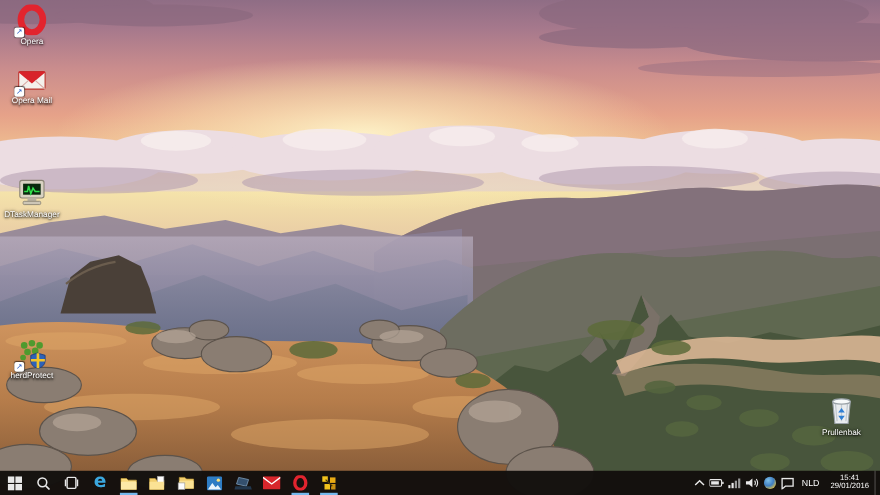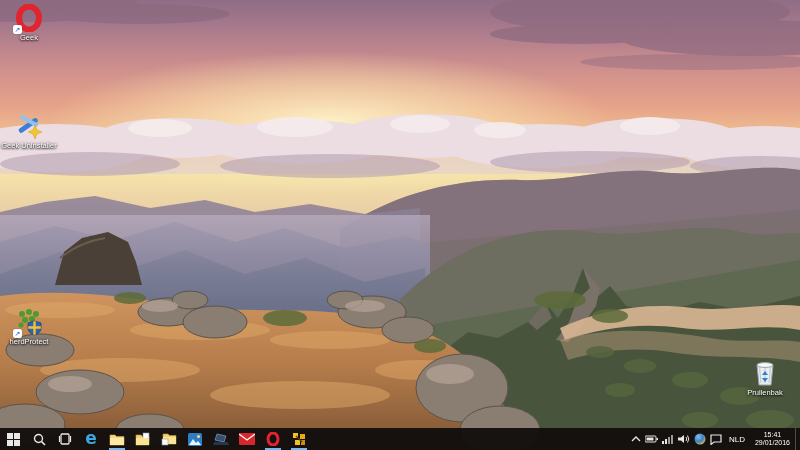--- a/index.html
+++ b/index.html
@@ -186,7 +186,7 @@
         </svg>
       <span class="shortcut">↗</span>
     </div>
-    <div class="lbl">Geek</div>
+    <div class="lbl">Opera</div>
   </div>
 
 

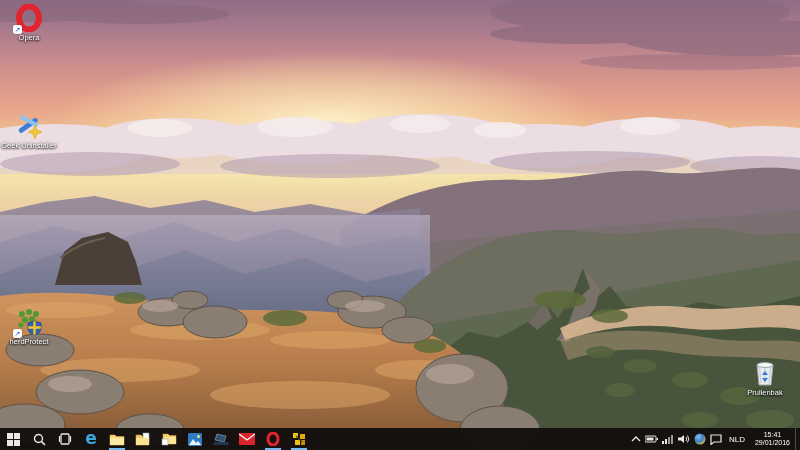--- a/index.html
+++ b/index.html
@@ -189,6 +189,17 @@
     <div class="lbl">Opera</div>
   </div>
 
+  <div class="dicon" style="left:0;top:57px">
+    <div class="art">
+      <svg width="30" height="30" viewBox="0 0 30 30">
+        <rect x="3" y="8" width="24" height="16" rx="1.5" fill="#f4f0ec" stroke="#b9362f" stroke-width="1"></rect>
+        <path d="M3,9 L15,19 L27,9 L27,8.5 Q27,8 26,8 L4,8 Q3,8 3,8.5 Z" fill="#d8232a"></path>
+        <path d="M3,24 L12,16 M27,24 L18,16" stroke="#d9a9a4" stroke-width="1" fill="none"></path>
+      </svg>
+      <span class="shortcut">↗</span>
+    </div>
+    <div class="lbl">Opera Mail</div>
+  </div>
 
   <div class="dicon" style="left:0;top:111px">
     <div class="art">

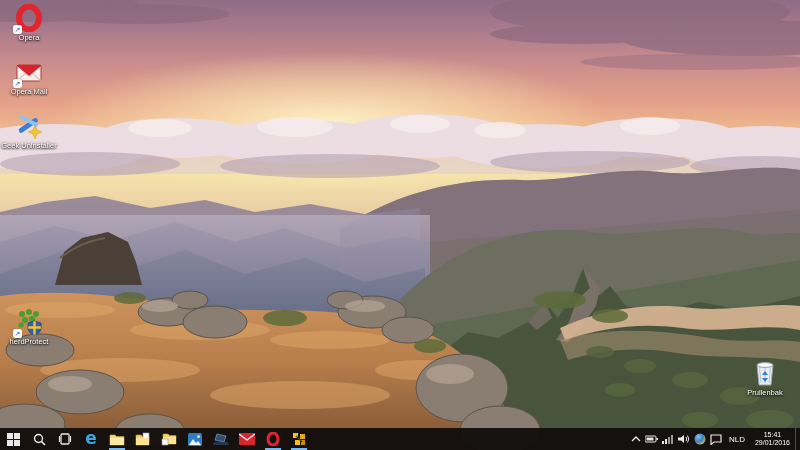--- a/index.html
+++ b/index.html
@@ -201,16 +201,6 @@
     <div class="lbl">Opera Mail</div>
   </div>
 
-  <div class="dicon" style="left:0;top:111px">
-    <div class="art">
-      <svg width="30" height="30" viewBox="0 0 30 30">
-        <rect x="3" y="12" width="22" height="5" rx="2.5" transform="rotate(-35 14 14)" fill="#3e7fd6"></rect>
-        <rect x="5" y="8" width="20" height="4" rx="2" transform="rotate(28 15 10)" fill="#8fc3ee"></rect>
-        <path d="M21,14 L23,19 L28,21 L23,23 L21,28 L19,23 L14,21 L19,19 Z" fill="#f4c431" stroke="#caa11f" stroke-width=".5"></path>
-      </svg>
-    </div>
-    <div class="lbl">Geek Uninstaller</div>
-  </div>
 
 
 

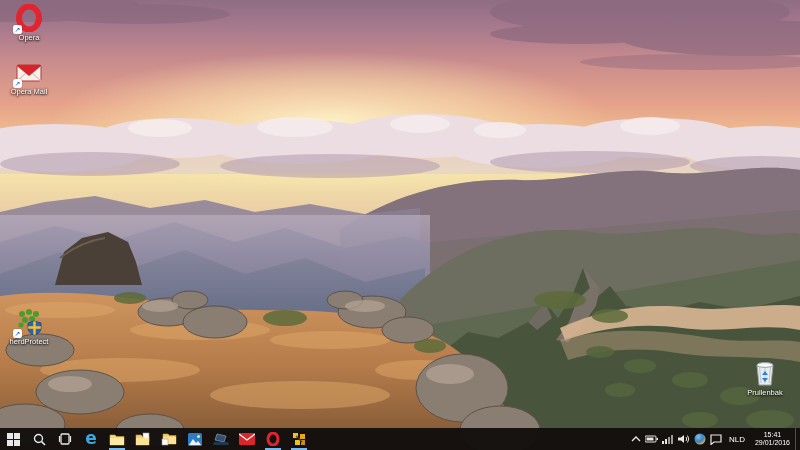--- a/index.html
+++ b/index.html
@@ -202,6 +202,18 @@
   </div>
 
 
+  <div class="dicon" style="left:0;top:160px">
+    <div class="art">
+      <svg width="30" height="30" viewBox="0 0 30 30">
+        <rect x="4" y="4" width="22" height="16" rx="2" fill="#d9d2c2" stroke="#8a8374" stroke-width="1"></rect>
+        <rect x="7" y="7" width="16" height="10" fill="#08290c"></rect>
+        <polyline points="8,14 11,14 12,9 14,16 16,11 18,14 22,14" fill="none" stroke="#2fe04a" stroke-width="1.4"></polyline>
+        <rect x="11" y="20" width="8" height="3" fill="#b8b1a1"></rect>
+        <rect x="7" y="23" width="16" height="3" rx="1" fill="#cdc6b6" stroke="#8a8374" stroke-width=".8"></rect>
+      </svg>
+    </div>
+    <div class="lbl">DTaskManager</div>
+  </div>
 
 
 

